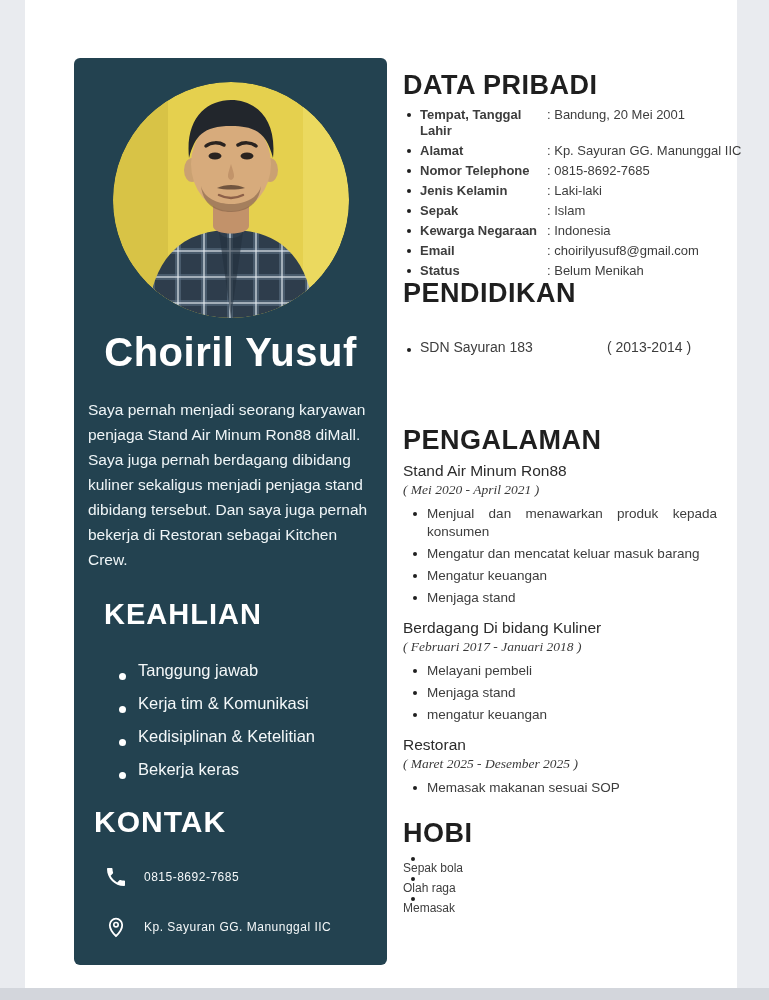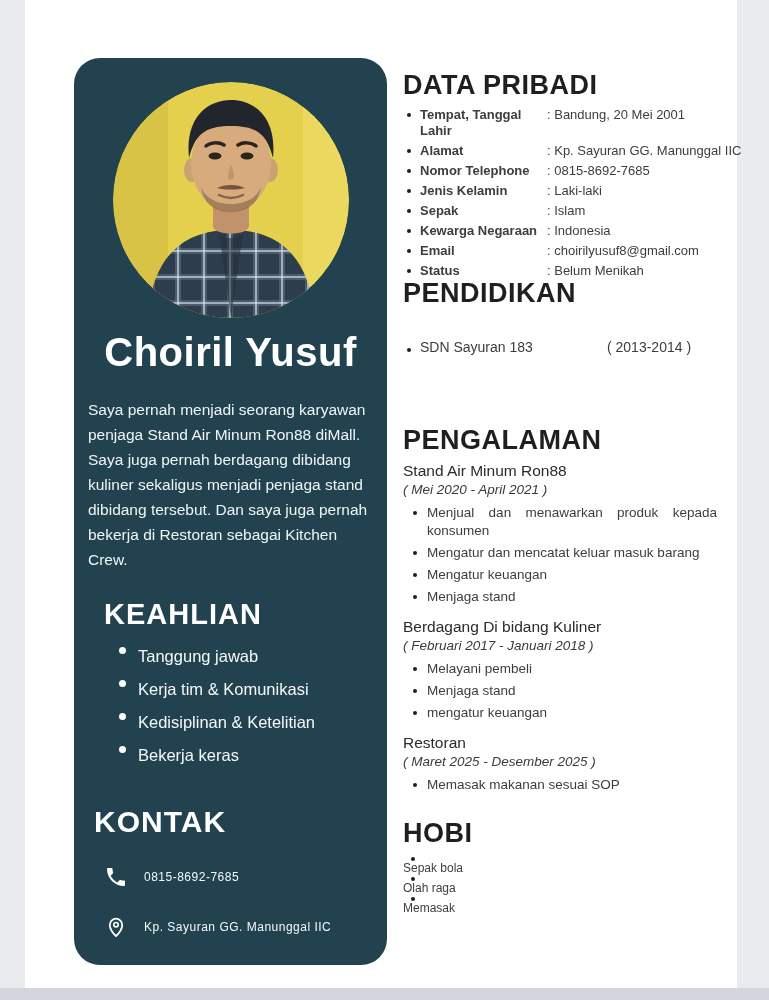--- a/index.html
+++ b/index.html
@@ -27,7 +27,7 @@
     left: 49px; top: 58px;
     width: 313px; height: 907px;
     background: #234250;
-    border-radius: 26px;
+    border-radius: 6px;
     color: #f4f8f9;
     overflow: hidden;
   }

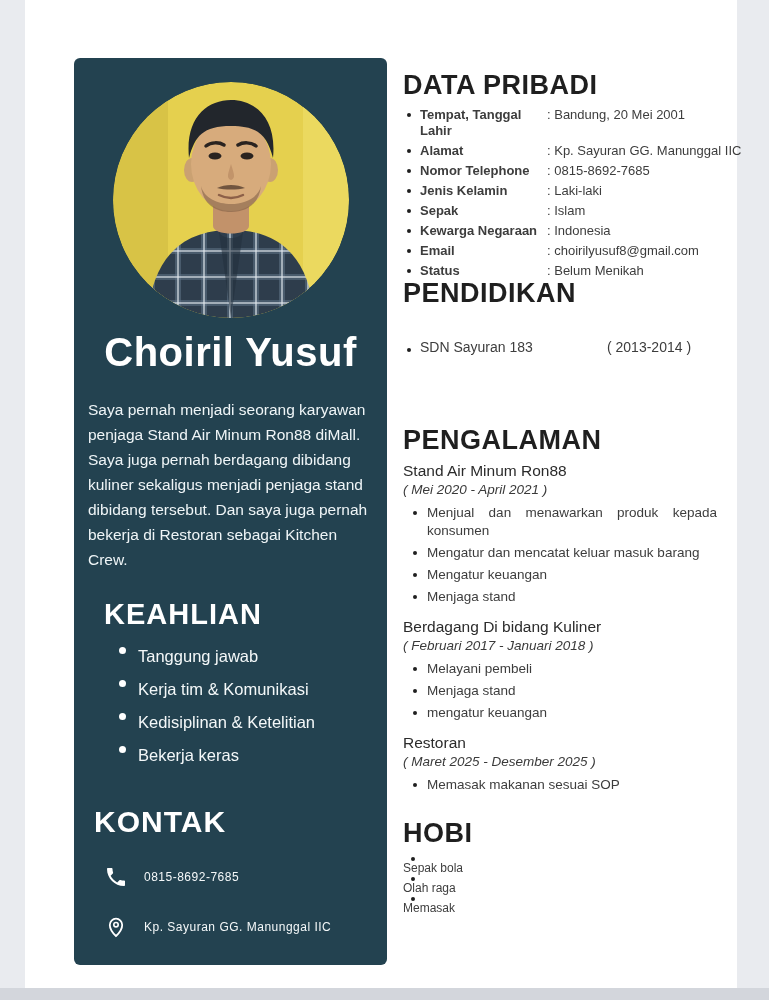--- a/index.html
+++ b/index.html
@@ -110,7 +110,7 @@
   .job { margin-top: 6px; }
   .job + .job { margin-top: 12px; }
   .job-name { font-size: 15.5px; font-weight: 500; color: #2b2b2b; }
-  .job-period { font-size: 13.5px; font-style: italic; color: #3a3a3a; margin-top: 2px; }
+  .job-period { font-size: 13.5px; font-style: italic; color: #3a3a3a; margin-top: 2px; font-family: Liberation Serif, serif; }
   .duties { list-style: none; margin-top: 7px; }
   .duties li {
     display: flex; align-items: flex-start;

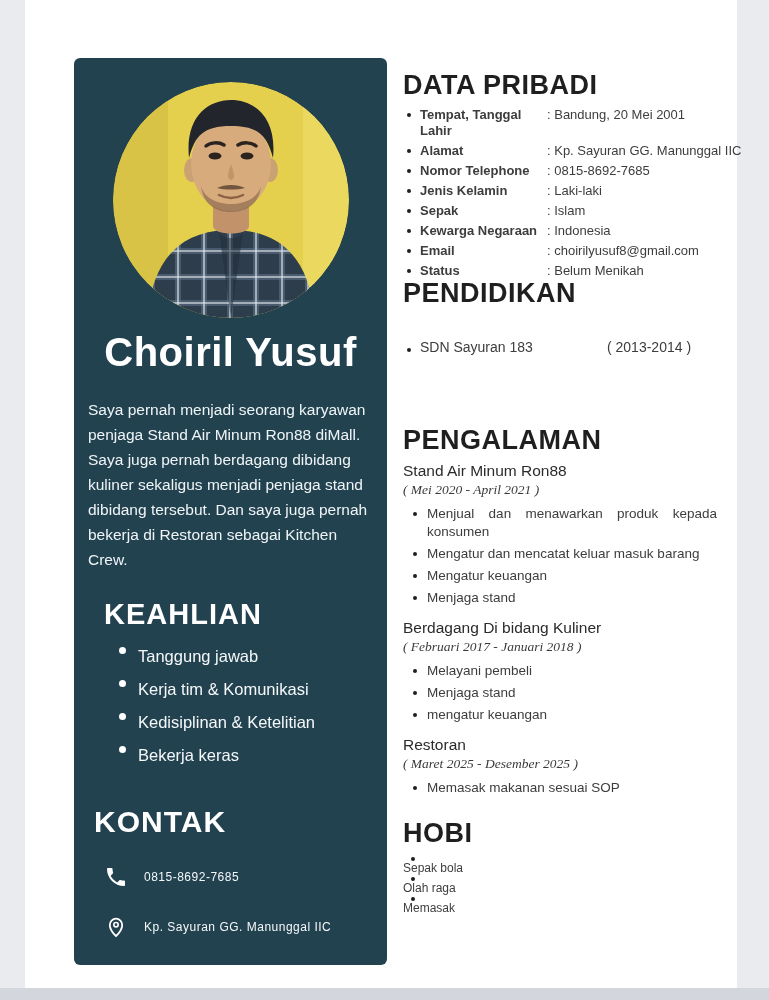--- a/index.html
+++ b/index.html
@@ -60,7 +60,7 @@
   .skills-title { margin: 26px 0 0 30px; font-size: 29px; }
   .skills-list { list-style: none; margin-top: 16px; }
   .skills-list li {
-    display: flex; align-items: flex-start;
+    display: flex; align-items: flex-end;
     padding-left: 45px;
     height: 33px;
     font-size: 16.5px;

